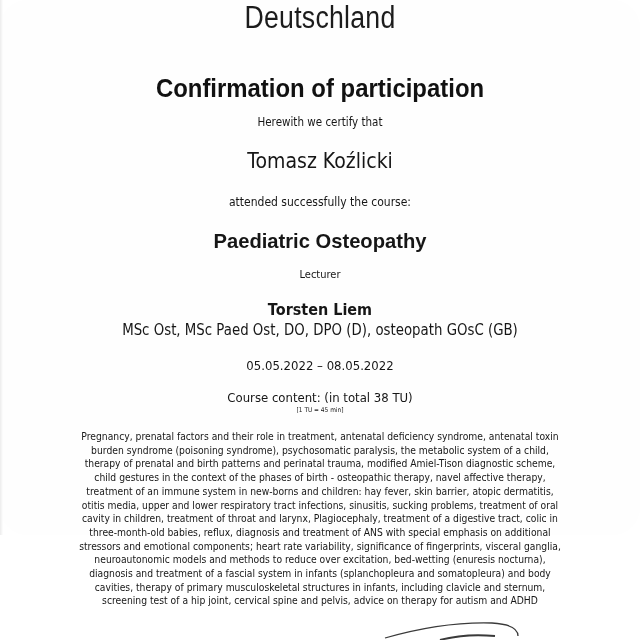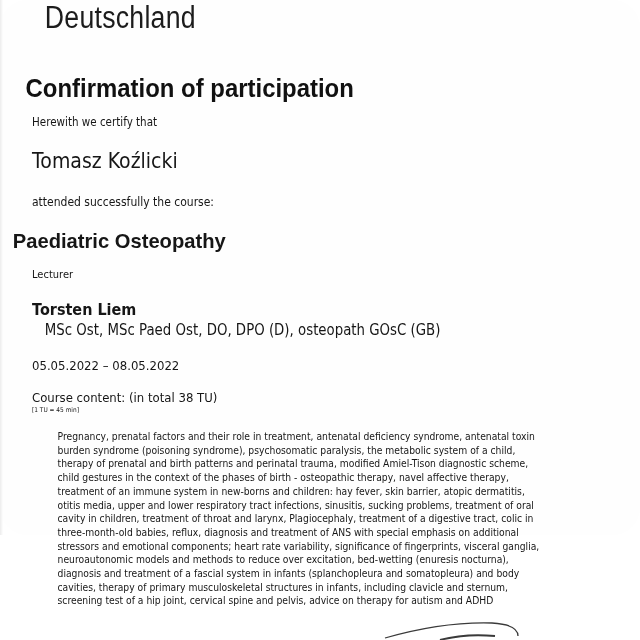--- a/index.html
+++ b/index.html
@@ -17,7 +17,7 @@
       background: #fefefe;
       color: #161616;
       font-family: "DejaVu Sans", sans-serif;
-      text-align: left;
+      text-align: center;
       border-radius: 27px;
     }
     .edge {

